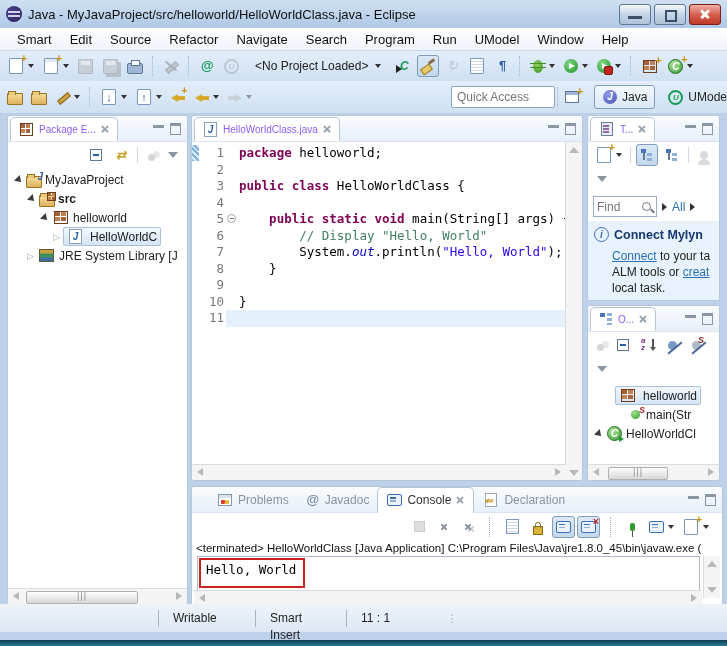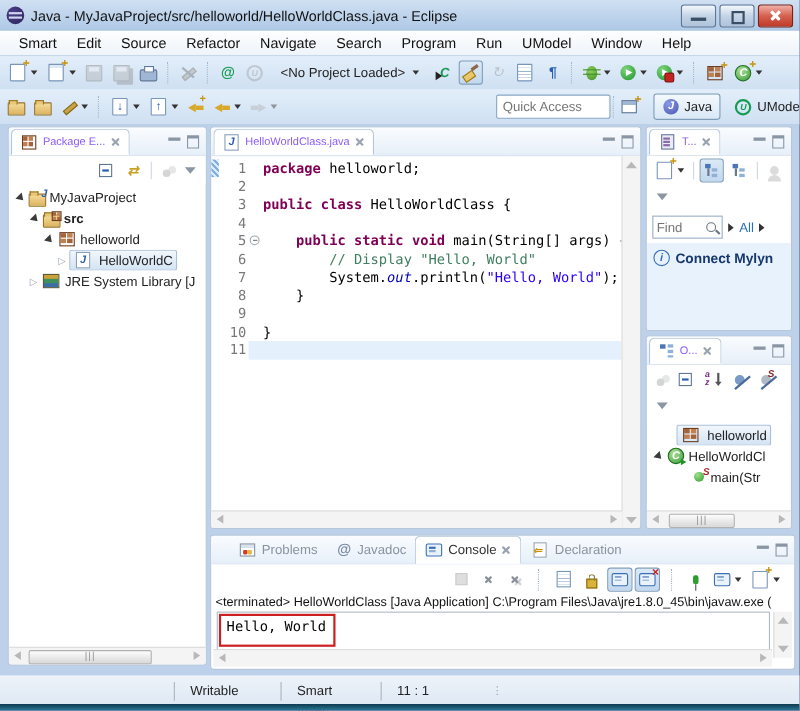--- a/index.html
+++ b/index.html
@@ -560,6 +560,11 @@
         <i class="ic ic-info"></i>
         <span>Connect Mylyn</span>
       </div>
+      <div class="mylyn-body" id="mylynbody">
+          <div><span class="lnk">Connect</span><span> to your ta</span></div>
+          <div><span>ALM tools or </span><span class="lnk">creat</span></div>
+          <div><span>local task.</span></div>
+        </div>
     </div>
   </div>
 

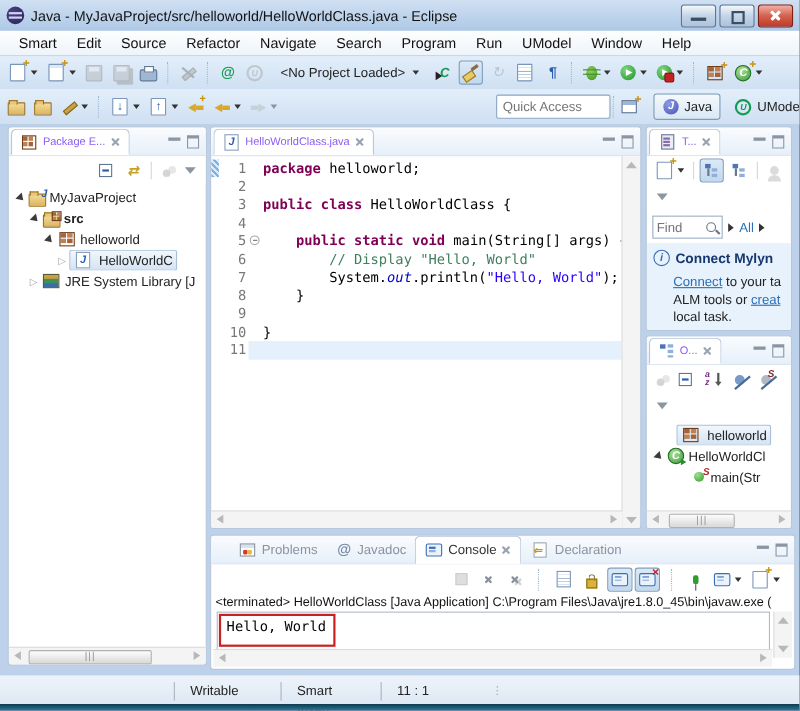--- a/index.html
+++ b/index.html
@@ -615,15 +615,15 @@
             <span class="treelabel">helloworld</span>
           </span>
         </div>
+        <div class="trow" style="padding-left: 30px;">
+          <span class="expnone"></span>
+          <i class="ic ic-method-static"></i>
+          <span class="treelabel">main(Str</span>
+        </div>
         <div class="trow" style="padding-left: 4px;">
           <span class="expo"></span>
           <i class="ic ic-class-run"></i>
           <span class="treelabel">HelloWorldCl</span>
-        </div>
-        <div class="trow" style="padding-left: 30px;">
-          <span class="expnone"></span>
-          <i class="ic ic-method-static"></i>
-          <span class="treelabel">main(Str</span>
         </div>
       </div>
     <div class="hscroll" style="position:absolute;left:0;right:0;bottom:0;">

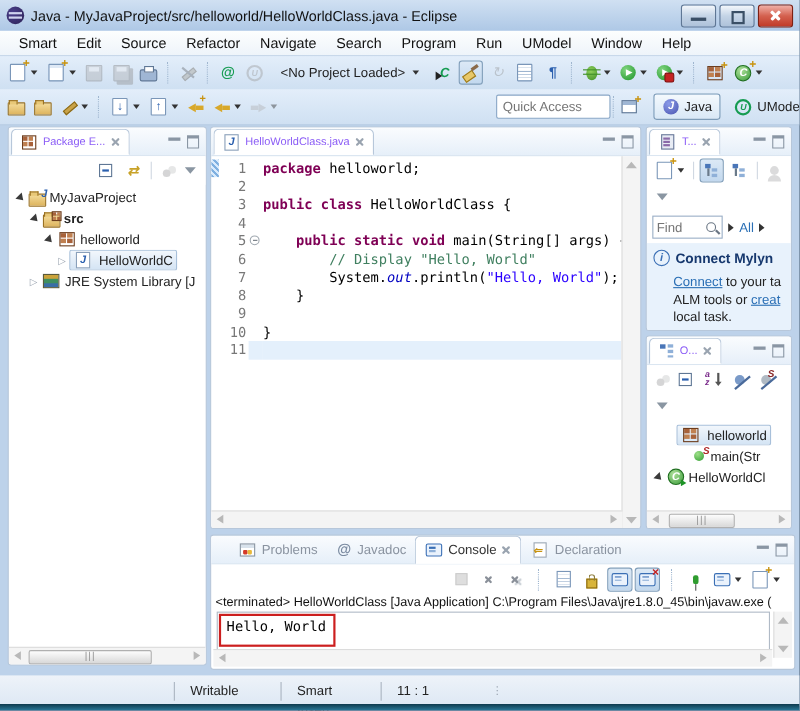--- a/index.html
+++ b/index.html
@@ -217,7 +217,7 @@
   .conout .text{flex:1;font-family:"DejaVu Sans Mono","Liberation Mono",monospace;font-size:12.5px;color:#000;padding:5px 8px;}
   .redbox{position:absolute;left:1px;top:1px;width:102px;height:26px;border:2px solid #cc1f1f;}
   
-  .statusbar{position:absolute;left:0;right:0;bottom:4px;height:28px;background:linear-gradient(#eef3f9,#dde8f4);display:flex;align-items:center;font-size:12px;color:#222;}
+  .statusbar{position:absolute;left:0;right:0;bottom:14px;height:28px;background:linear-gradient(#eef3f9,#dde8f4);display:flex;align-items:center;font-size:12px;color:#222;}
   .scell{padding:0 14px;border-left:1px solid #aab4c0;height:17px;line-height:17px;}
   .sdots{margin-left:24px;color:#9aa4b0;font-size:10px;letter-spacing:1px;}
   .botline{position:absolute;left:0;right:0;bottom:0;height:6px;background:linear-gradient(#0e3a4e,#2a7a9a);}

